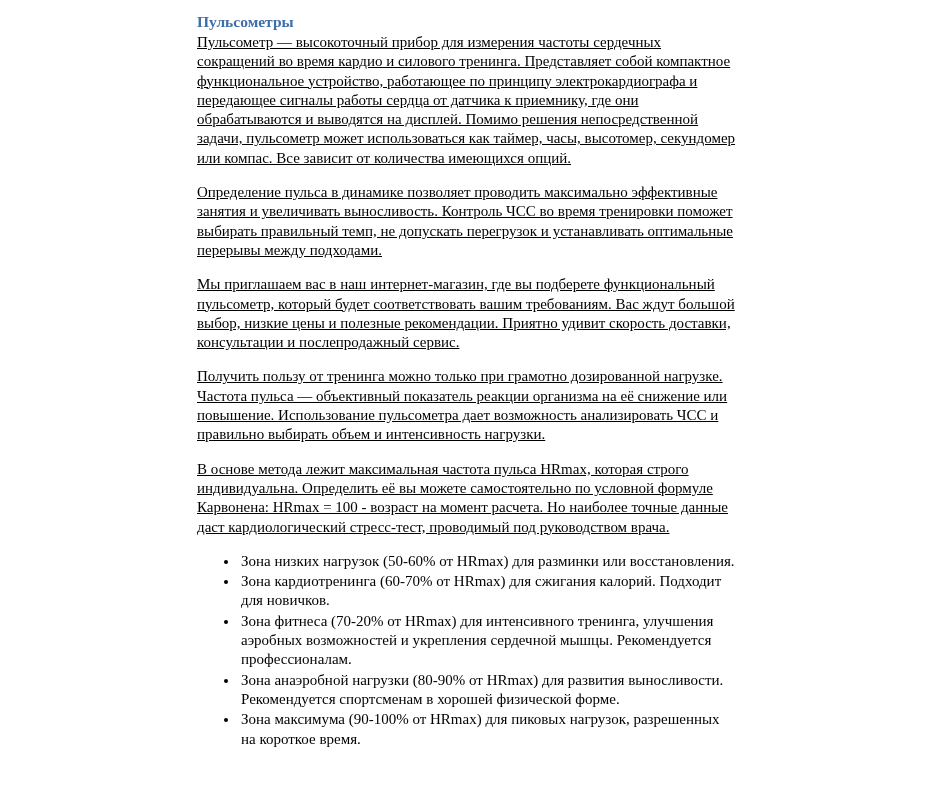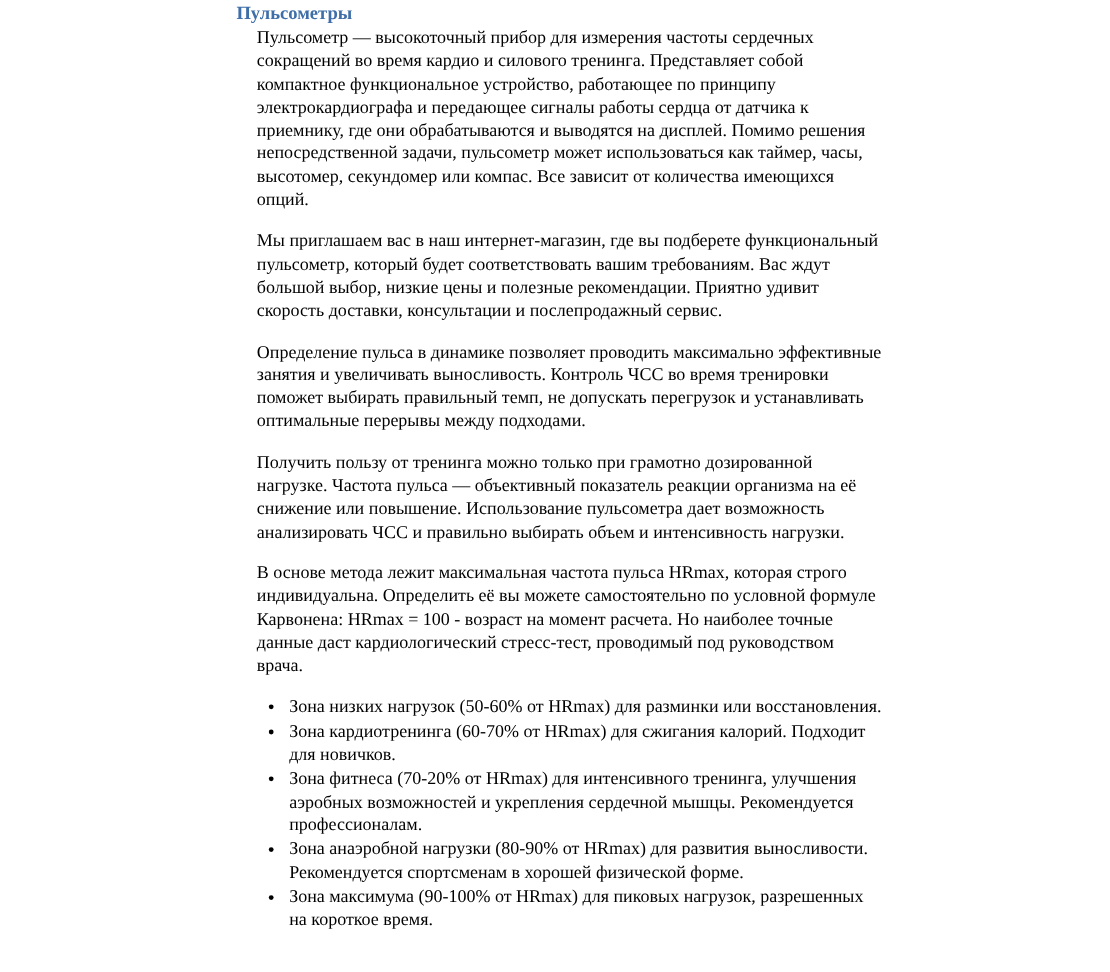--- a/index.html
+++ b/index.html
@@ -16,7 +16,7 @@
   }
   .page {
     box-sizing: border-box;
-    padding: 2px 188px 0 197px;
+    padding: 12px 188px 0 197px;
   }
   .doc {
     width: 540px;

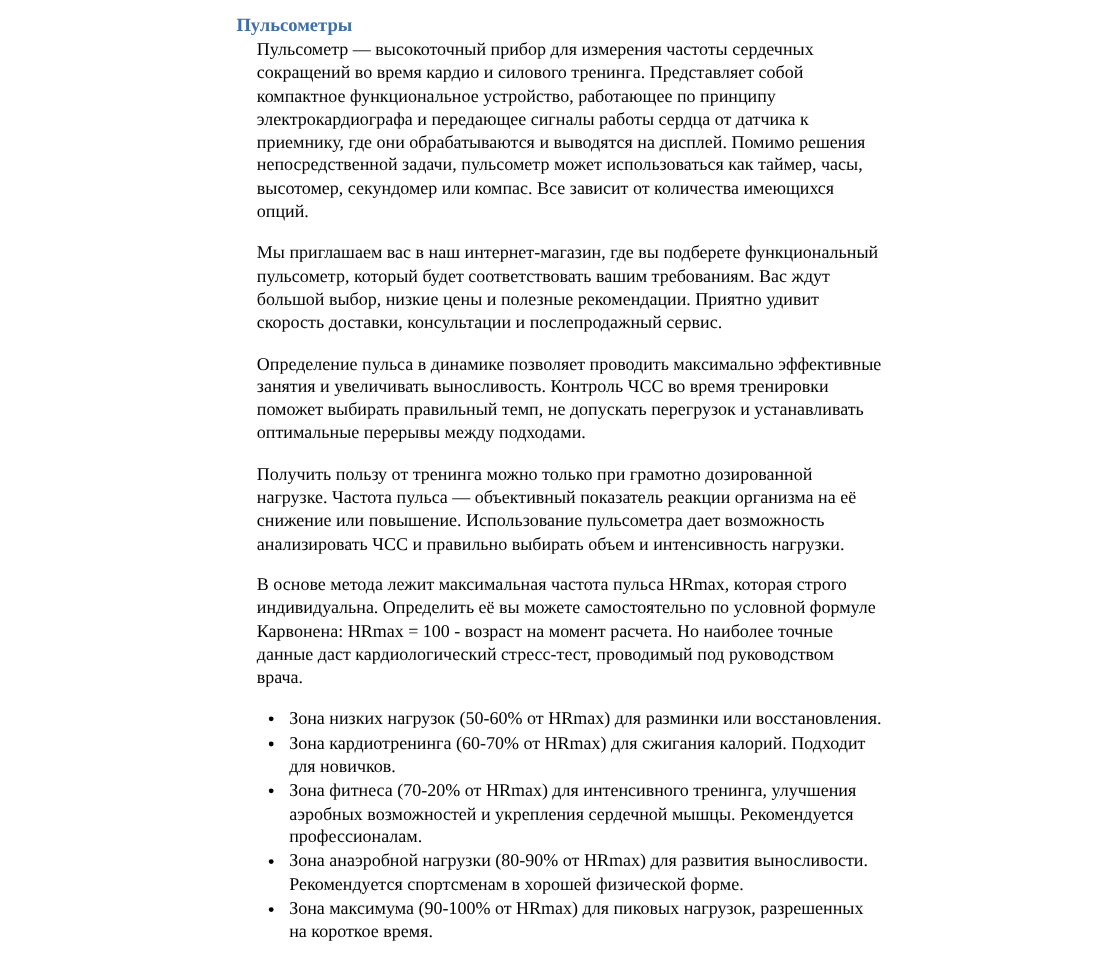--- a/index.html
+++ b/index.html
@@ -35,7 +35,8 @@
     margin-top: 0;
   }
   p {
-    margin: 0 0 15px 17px;
+    margin: 0 0 15px 0;
+    text-decoration: underline;
   }
   ul {
     margin: 0 0 15px 0;

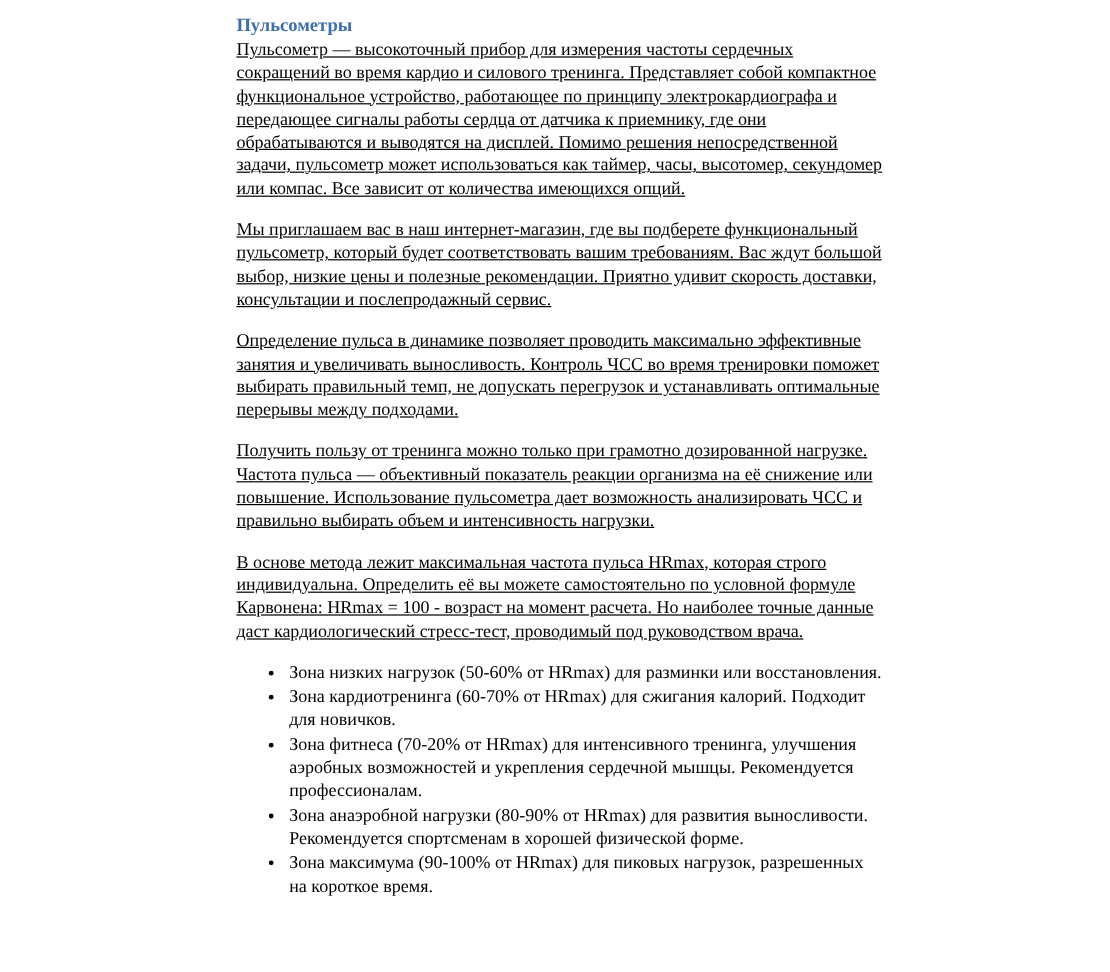--- a/index.html
+++ b/index.html
@@ -55,8 +55,8 @@
 
     <h1 class="first">Пульсометры</h1>
     <p>Пульсометр — высокоточный прибор для измерения частоты сердечных сокращений во время кардио и силового тренинга. Представляет собой компактное функциональное устройство, работающее по принципу электрокардиографа и передающее сигналы работы сердца от датчика к приемнику, где они обрабатываются и выводятся на дисплей. Помимо решения непосредственной задачи, пульсометр может использоваться как таймер, часы, высотомер, секундомер или компас. Все зависит от количества имеющихся опций.</p>
+    <p>Определение пульса в динамике позволяет проводить максимально эффективные занятия и увеличивать выносливость. Контроль ЧСС во время тренировки поможет выбирать правильный темп, не допускать перегрузок и устанавливать оптимальные перерывы между подходами.</p>
     <p>Мы приглашаем вас в наш интернет-магазин, где вы подберете функциональный пульсометр, который будет соответствовать вашим требованиям. Вас ждут большой выбор, низкие цены и полезные рекомендации. Приятно удивит скорость доставки, консультации и послепродажный сервис.</p>
-    <p>Определение пульса в динамике позволяет проводить максимально эффективные занятия и увеличивать выносливость. Контроль ЧСС во время тренировки поможет выбирать правильный темп, не допускать перегрузок и устанавливать оптимальные перерывы между подходами.</p>
 
     <p>Получить пользу от тренинга можно только при грамотно дозированной нагрузке. Частота пульса — объективный показатель реакции организма на её снижение или повышение. Использование пульсометра дает возможность анализировать ЧСС  и правильно выбирать объем и интенсивность нагрузки.</p>
     <p>В основе метода лежит максимальная частота пульса HRmax, которая строго индивидуальна. Определить её вы можете самостоятельно по условной формуле Карвонена:  HRmax = 100 - возраст на момент расчета. Но наиболее точные данные даст кардиологический стресс-тест, проводимый под руководством врача.</p>

